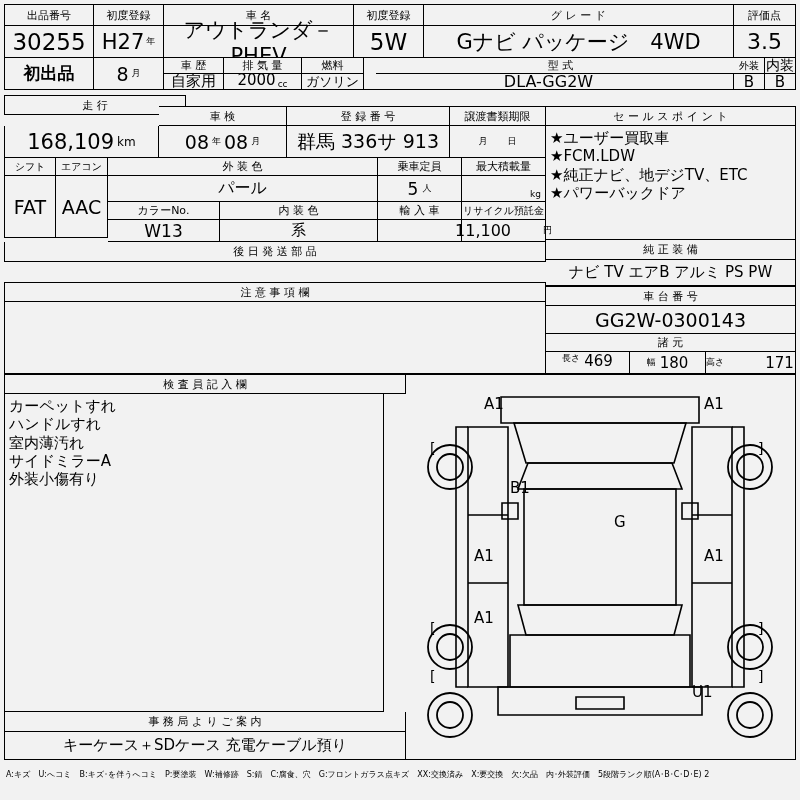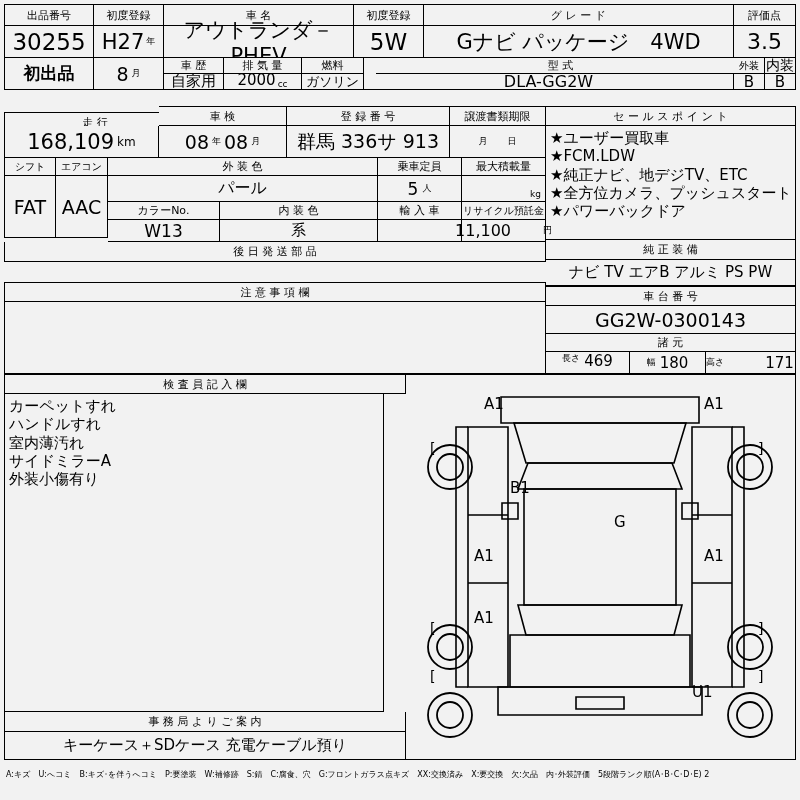--- a/index.html
+++ b/index.html
@@ -78,7 +78,7 @@
   <div class="bx lbl" style="left:765px;top:58px;width:31px;height:16px;border-left:none;border-top:none;font-size:14px;">内装</div>
   <div class="bx val val-s" style="left:765px;top:74px;width:31px;height:16px;border-left:none;border-top:none;">B</div>
 
-  <div class="bx lbl" style="left:4px;top:112px;width:182px;height:20px;">走 行</div>
+  <div class="bx lbl" style="left:4px;top:95px;width:182px;height:20px;">走 行</div>
   <div class="bx" style="left:4px;top:126px;width:155px;height:32px;border-top:none;display:flex;align-items:center;justify-content:center;">
     <span style="font-size:21px;">168,109</span>
     <span class="sub" style="margin-left:3px;font-size:12px;">km</span>

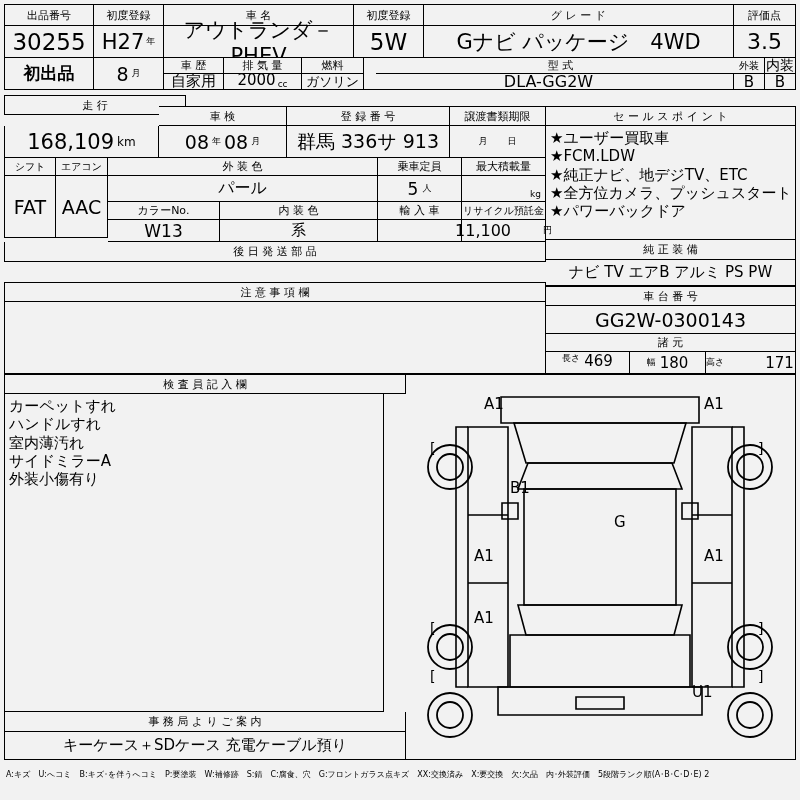--- a/index.html
+++ b/index.html
@@ -106,7 +106,6 @@
     <div>★ユーザー買取車</div>
     <div>★FCM.LDW</div>
     <div>★純正ナビ、地デジTV、ETC</div>
-    <div>★全方位カメラ、プッシュスタート</div>
     <div>★パワーバックドア</div>
   </div>
 

